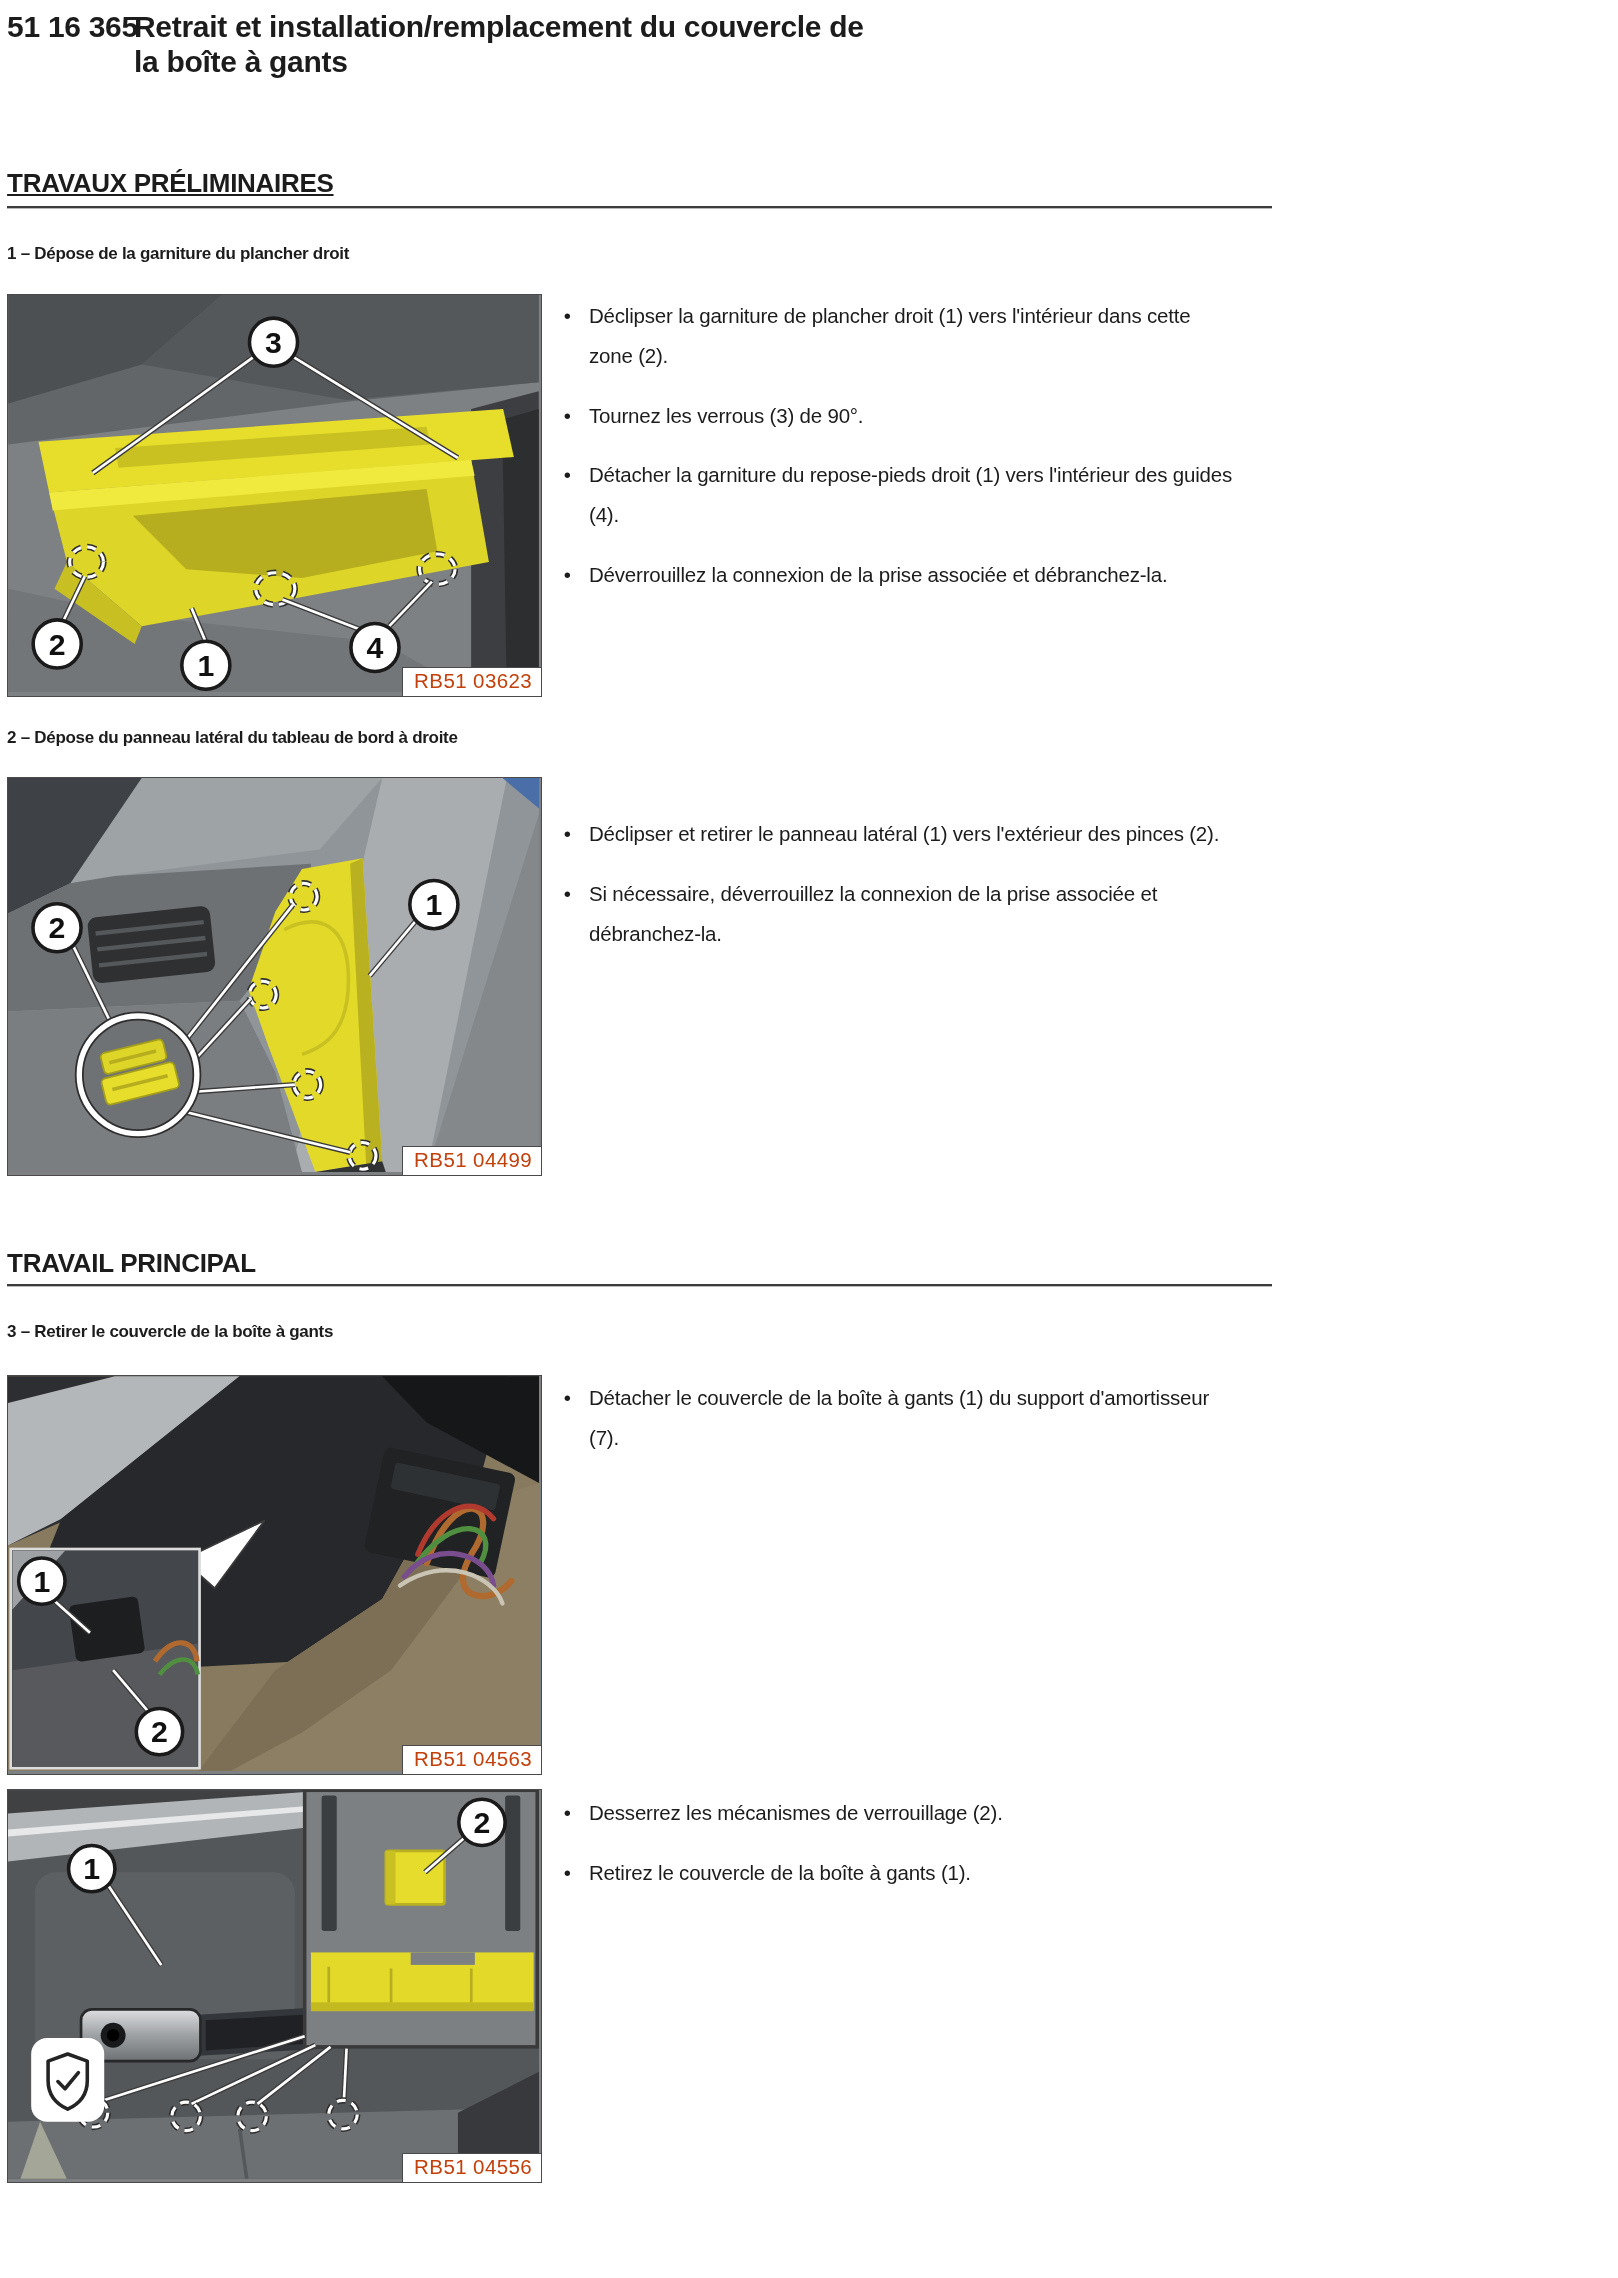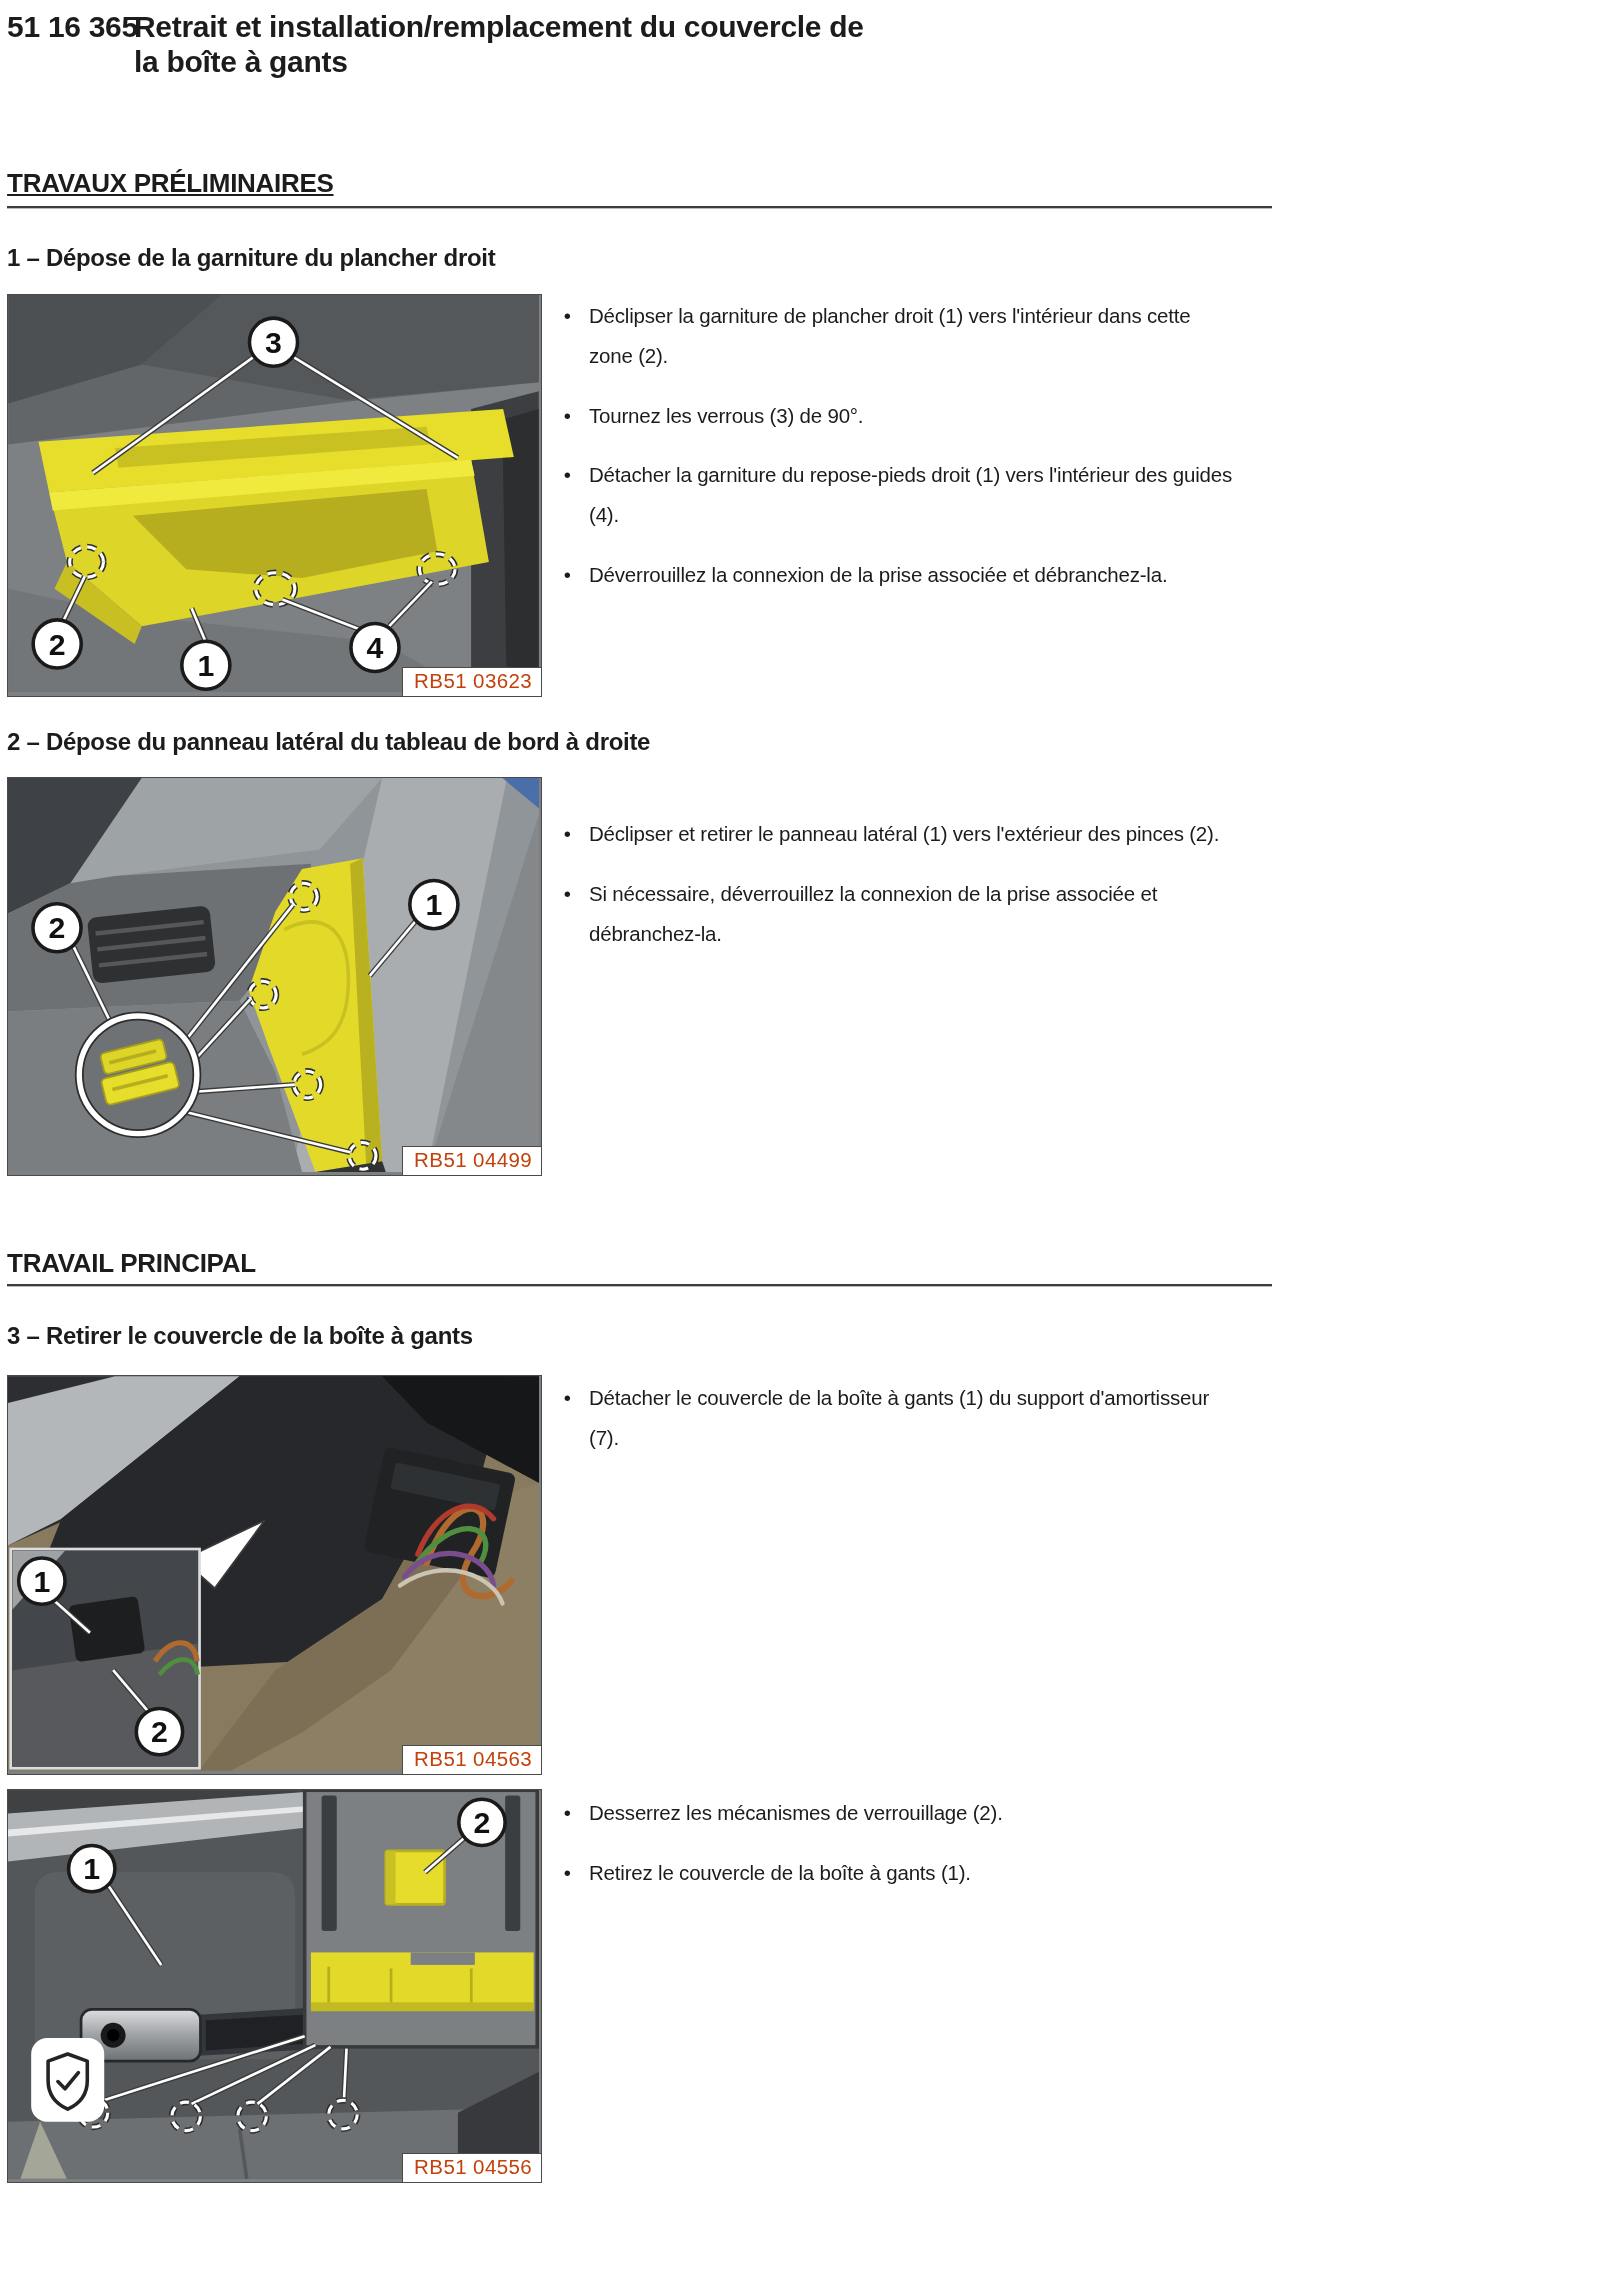--- a/index.html
+++ b/index.html
@@ -10,7 +10,7 @@
   .doc-title{font-size:30px;font-weight:700;line-height:35px;letter-spacing:-0.3px;}
   .section-heading{font-size:26px;font-weight:700;letter-spacing:-0.3px;}
   .rule{height:2.7px;background:linear-gradient(#3c3c3c 0 66%,#b9b9b9 66% 100%);width:1265px;}
-  .step-heading{font-size:24px;font-weight:700;letter-spacing:-0.3px;}
+  .step-heading{font-size:17px;font-weight:700;letter-spacing:-0.3px;}
   ul.bullets{list-style:none;margin:0;padding:0;width:677px;font-size:20.5px;line-height:40px;letter-spacing:-0.2px;}
   ul.bullets li{position:relative;padding-left:28px;margin-bottom:19.6px;}
   ul.bullets li::before{content:"•";position:absolute;left:2.7px;top:0;font-size:20.5px;}

